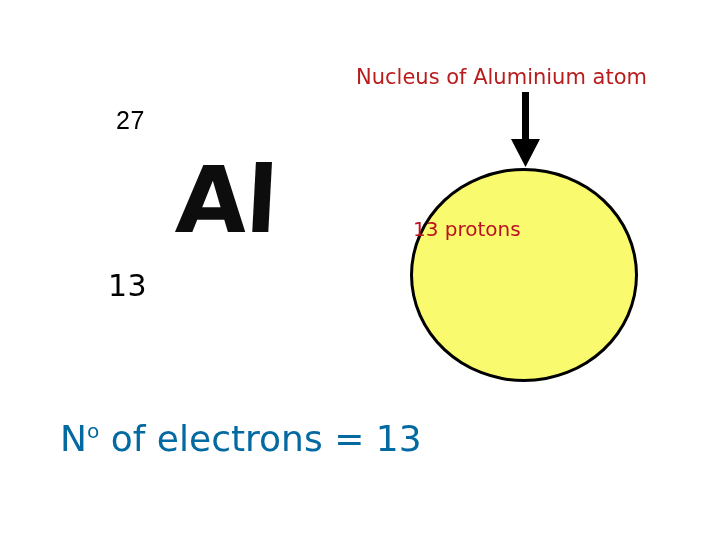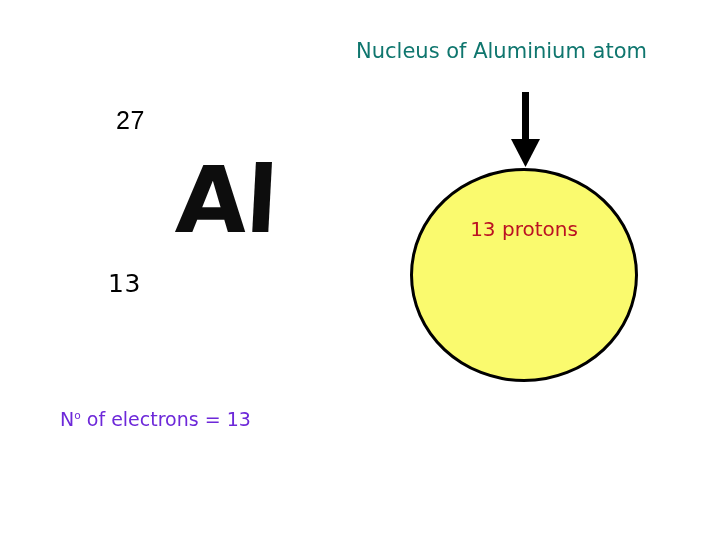--- a/index.html
+++ b/index.html
@@ -57,11 +57,11 @@
   .nucleus-label {
     position: absolute;
     left: 356px;
-    top: 40px;
+    top: 66px;
     font-family: "DejaVu Sans", sans-serif;
     font-size: 21px;
     line-height: 1.1;
-    color: #0f766e;
+    color: #b91c1c;
     white-space: nowrap;
   }
   .pointer-arrow {

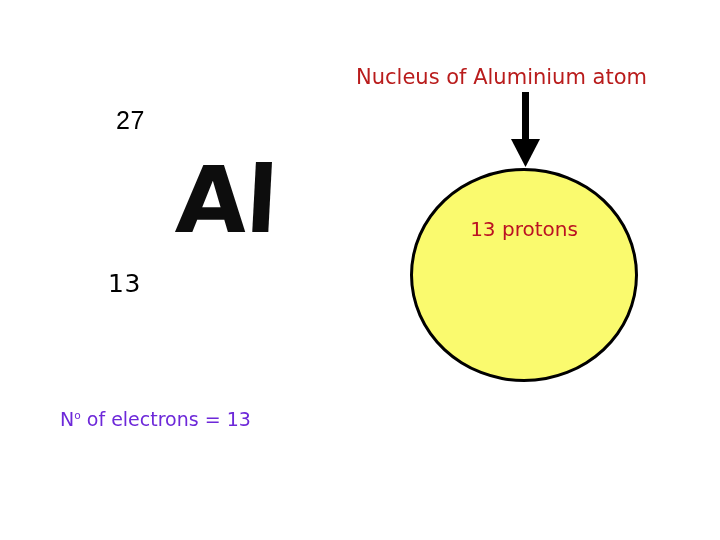--- a/index.html
+++ b/index.html
@@ -87,7 +87,7 @@
   .particle-line {
     position: absolute;
     width: 100%;
-    text-align: center;
+    text-align: left;
     font-family: "DejaVu Sans", sans-serif;
     font-size: 20px;
     color: #bb1122;

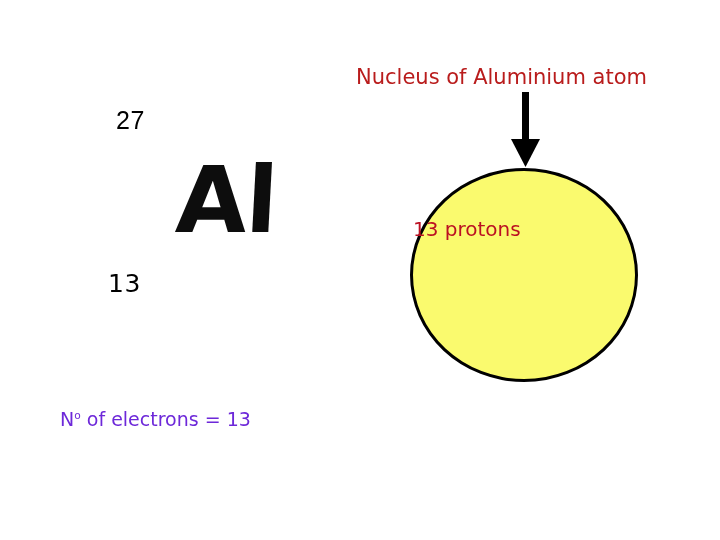--- a/index.html
+++ b/index.html
@@ -33,7 +33,7 @@
     left: 108px;
     top: 271px;
     font-family: "DejaVu Sans", sans-serif;
-    font-size: 25px;
+    font-size: 30px;
     line-height: 1;
     color: #000000;
     letter-spacing: 0.5px;

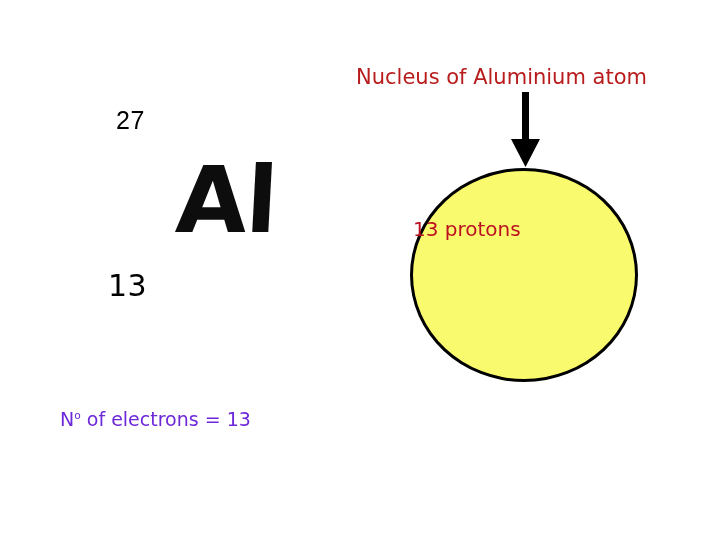--- a/index.html
+++ b/index.html
@@ -101,11 +101,11 @@
   .electron-line {
     position: absolute;
     left: 60px;
-    top: 410px;
+    top: 421px;
     font-family: "DejaVu Sans", sans-serif;
-    font-size: 19px;
+    font-size: 36px;
     line-height: 1;
-    color: #6d28d9;
+    color: #0369a1;
     white-space: nowrap;
   }
   .electron-line sup {

